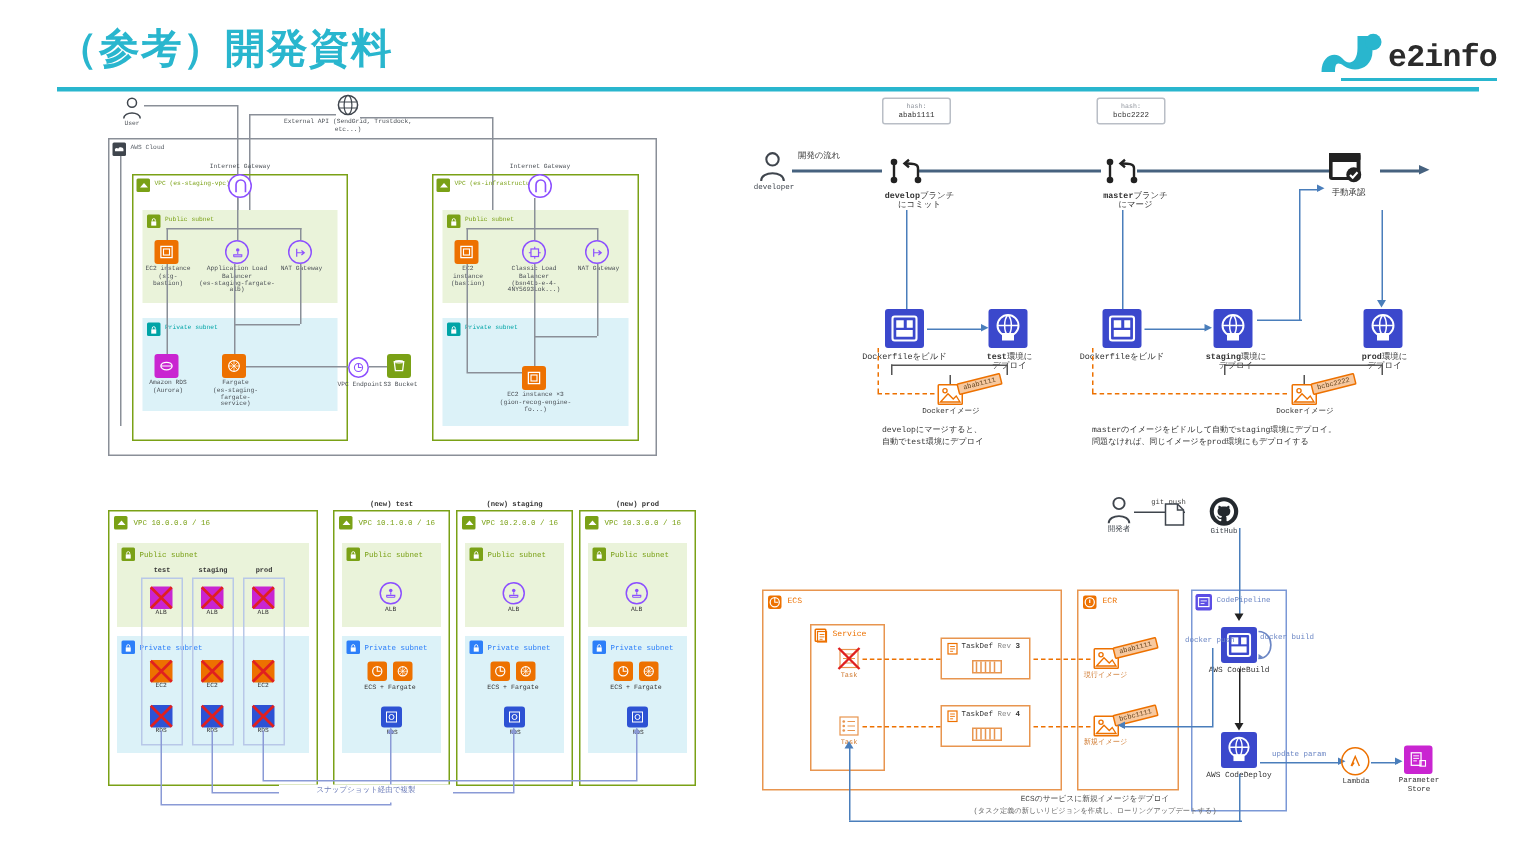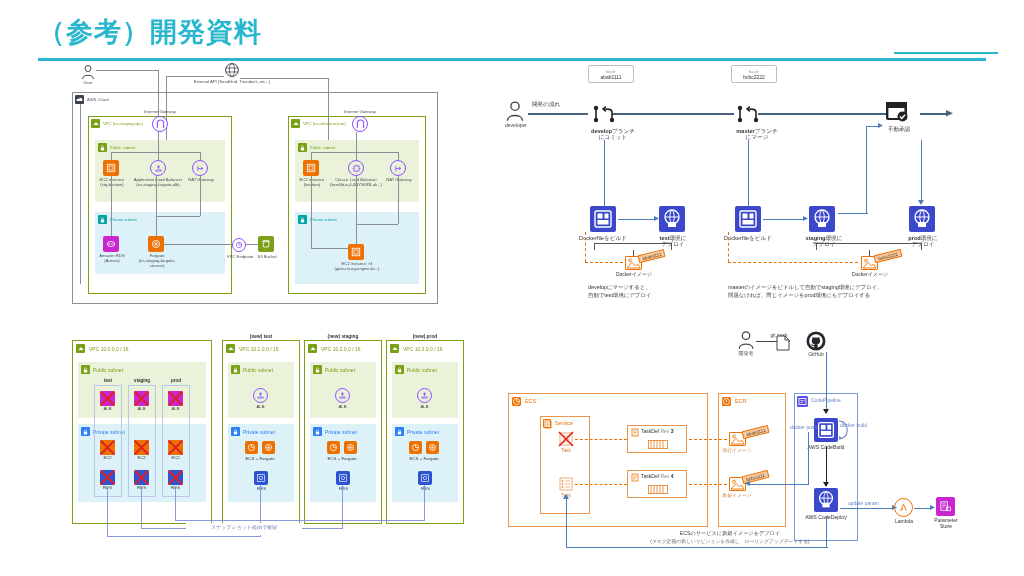--- a/index.html
+++ b/index.html
@@ -9,7 +9,7 @@
     font-family:"Liberation Sans", sans-serif;
     color:#333; overflow:hidden; position:relative;
   }
-  .slide { position:absolute; inset:0; }
+  .slide { position:absolute; inset:0;font-family:Liberation Mono, monospace; }
 
   
   .title {

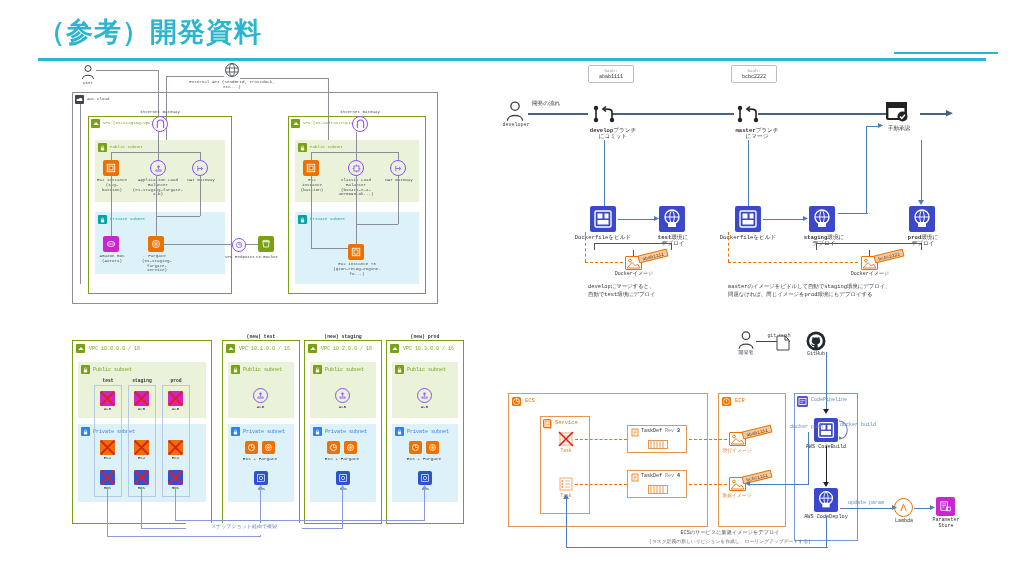--- a/index.html
+++ b/index.html
@@ -96,6 +96,15 @@
   <div class="title">（参考）開発資料</div>
   <div class="title-rule"></div>
 
+  <div class="logo">
+    <span class="logo-mark">
+      <svg width="44" height="28" viewBox="0 0 44 28">
+        <path d="M2 26 C2 14 12 12 16 17 C20 22 26 20 26 10 L26 2 L36 2 L36 12 C36 24 24 27 17 22 C12 18.5 11 21 11 26 Z" fill="#29b6ce"></path>
+        <circle cx="36.5" cy="6" r="5.5" fill="#29b6ce"></circle>
+      </svg>
+    </span>
+    <span class="logo-text">e2info</span>
+  </div>
   <div class="logo-underline"></div>
 
   <div>

